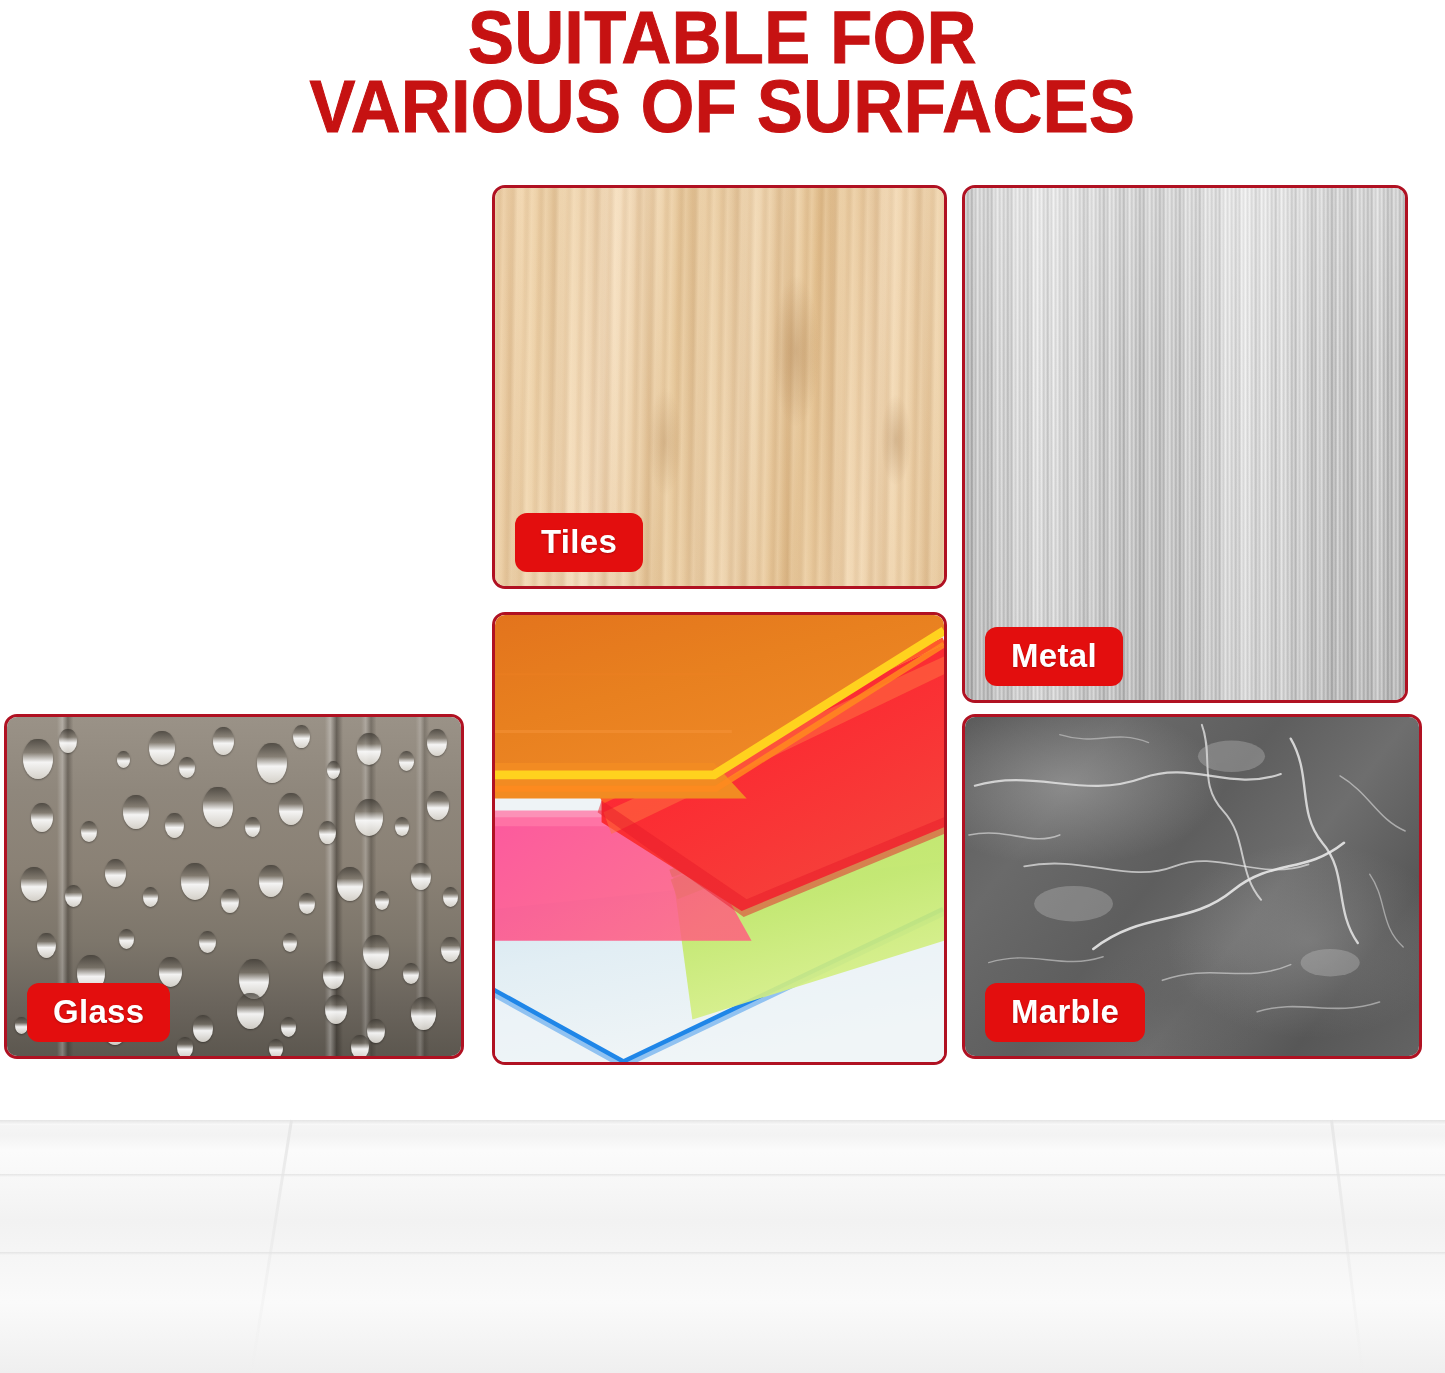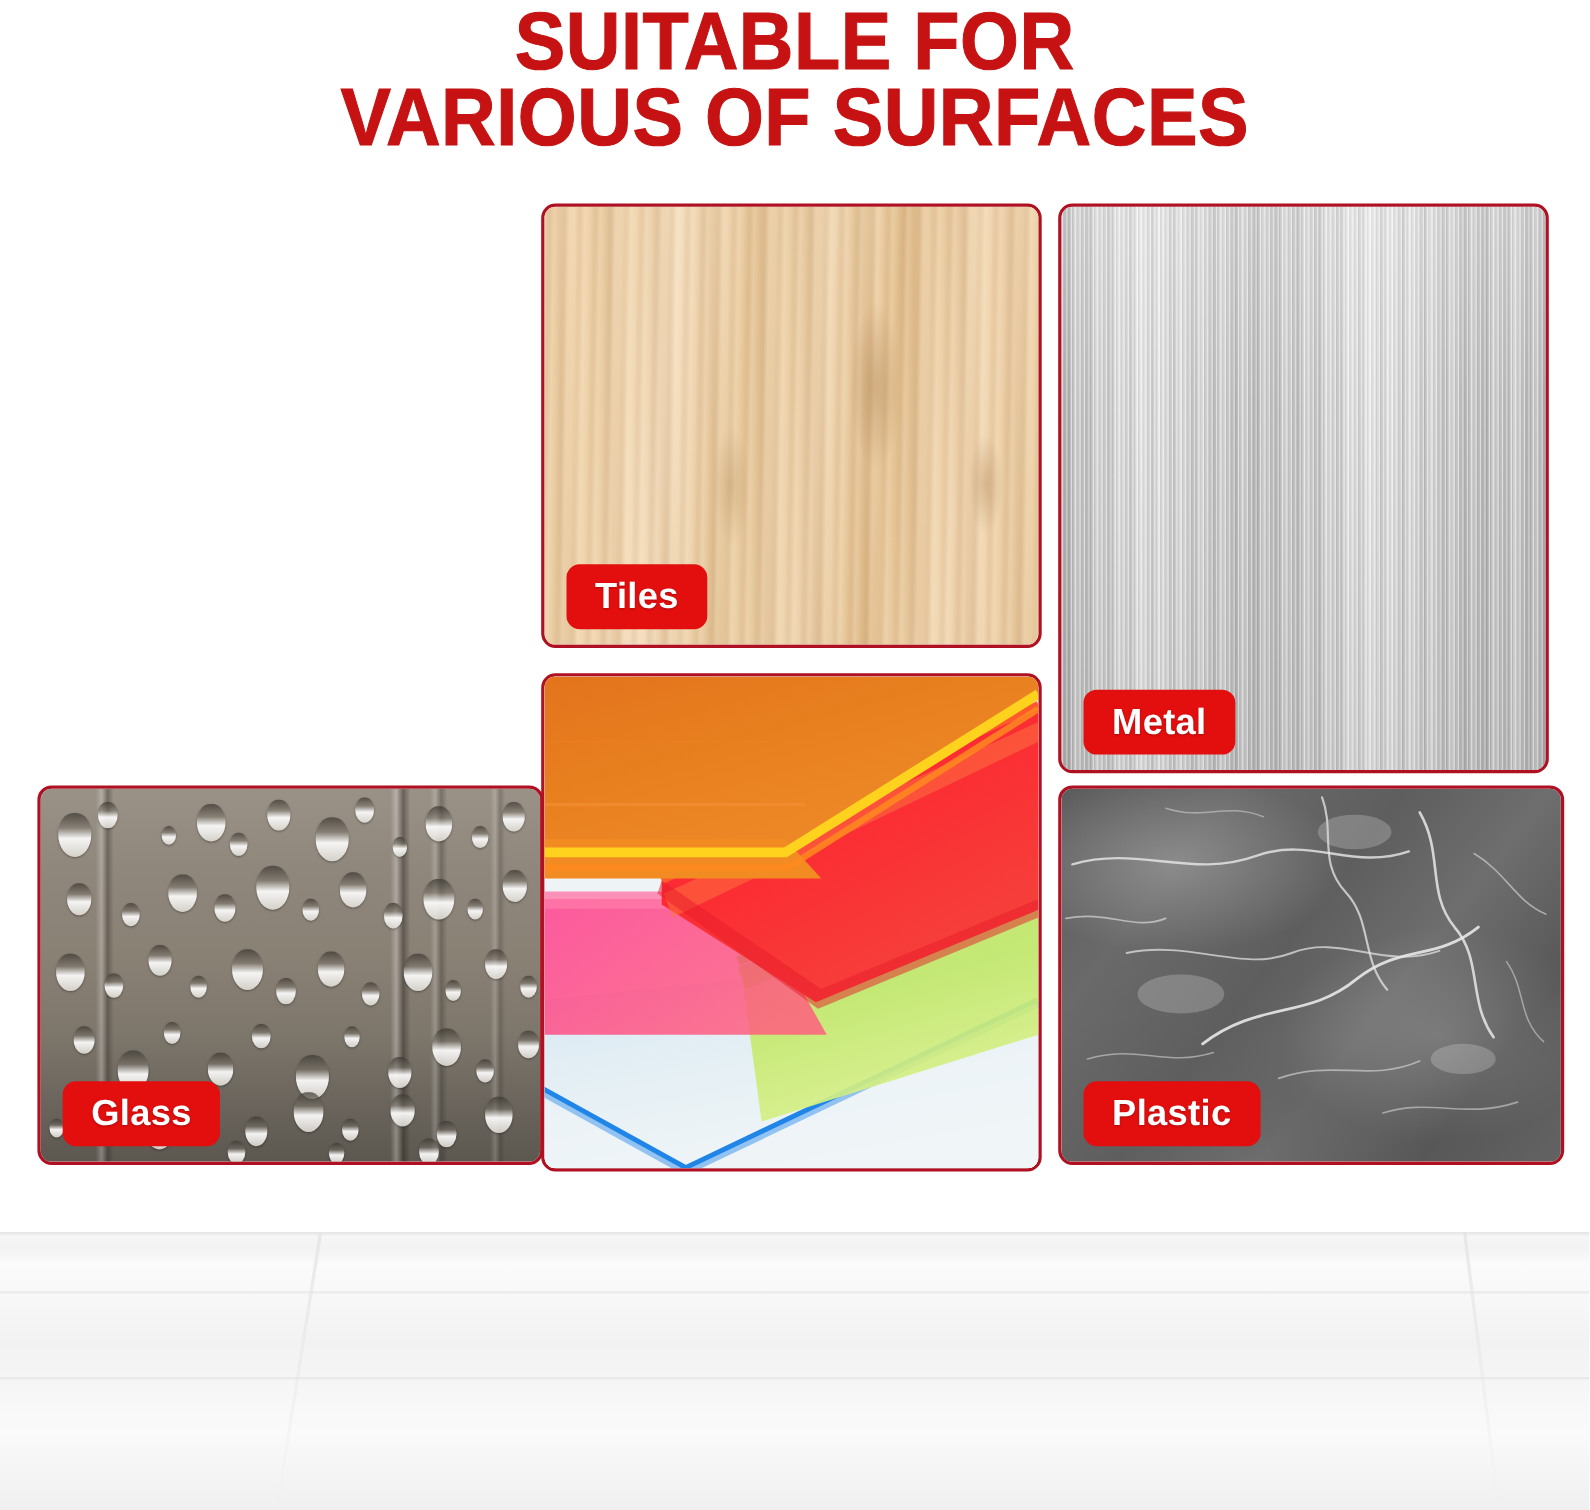--- a/index.html
+++ b/index.html
@@ -69,7 +69,7 @@
   #p-tiles  {left:18px;  top:185px; width:460px; height:518px;}
   #p-wood   {left:492px; top:185px; width:455px; height:404px;}
   #p-metal  {left:962px; top:185px; width:446px; height:518px;}
-  #p-glass  {left:34px;  top:714px; width:460px; height:345px;}
+  #p-glass  {left:4px;  top:714px; width:460px; height:345px;}
   #p-plastic{left:492px; top:612px; width:455px; height:453px;}
   #p-marble {left:962px; top:714px; width:460px; height:345px;}
 

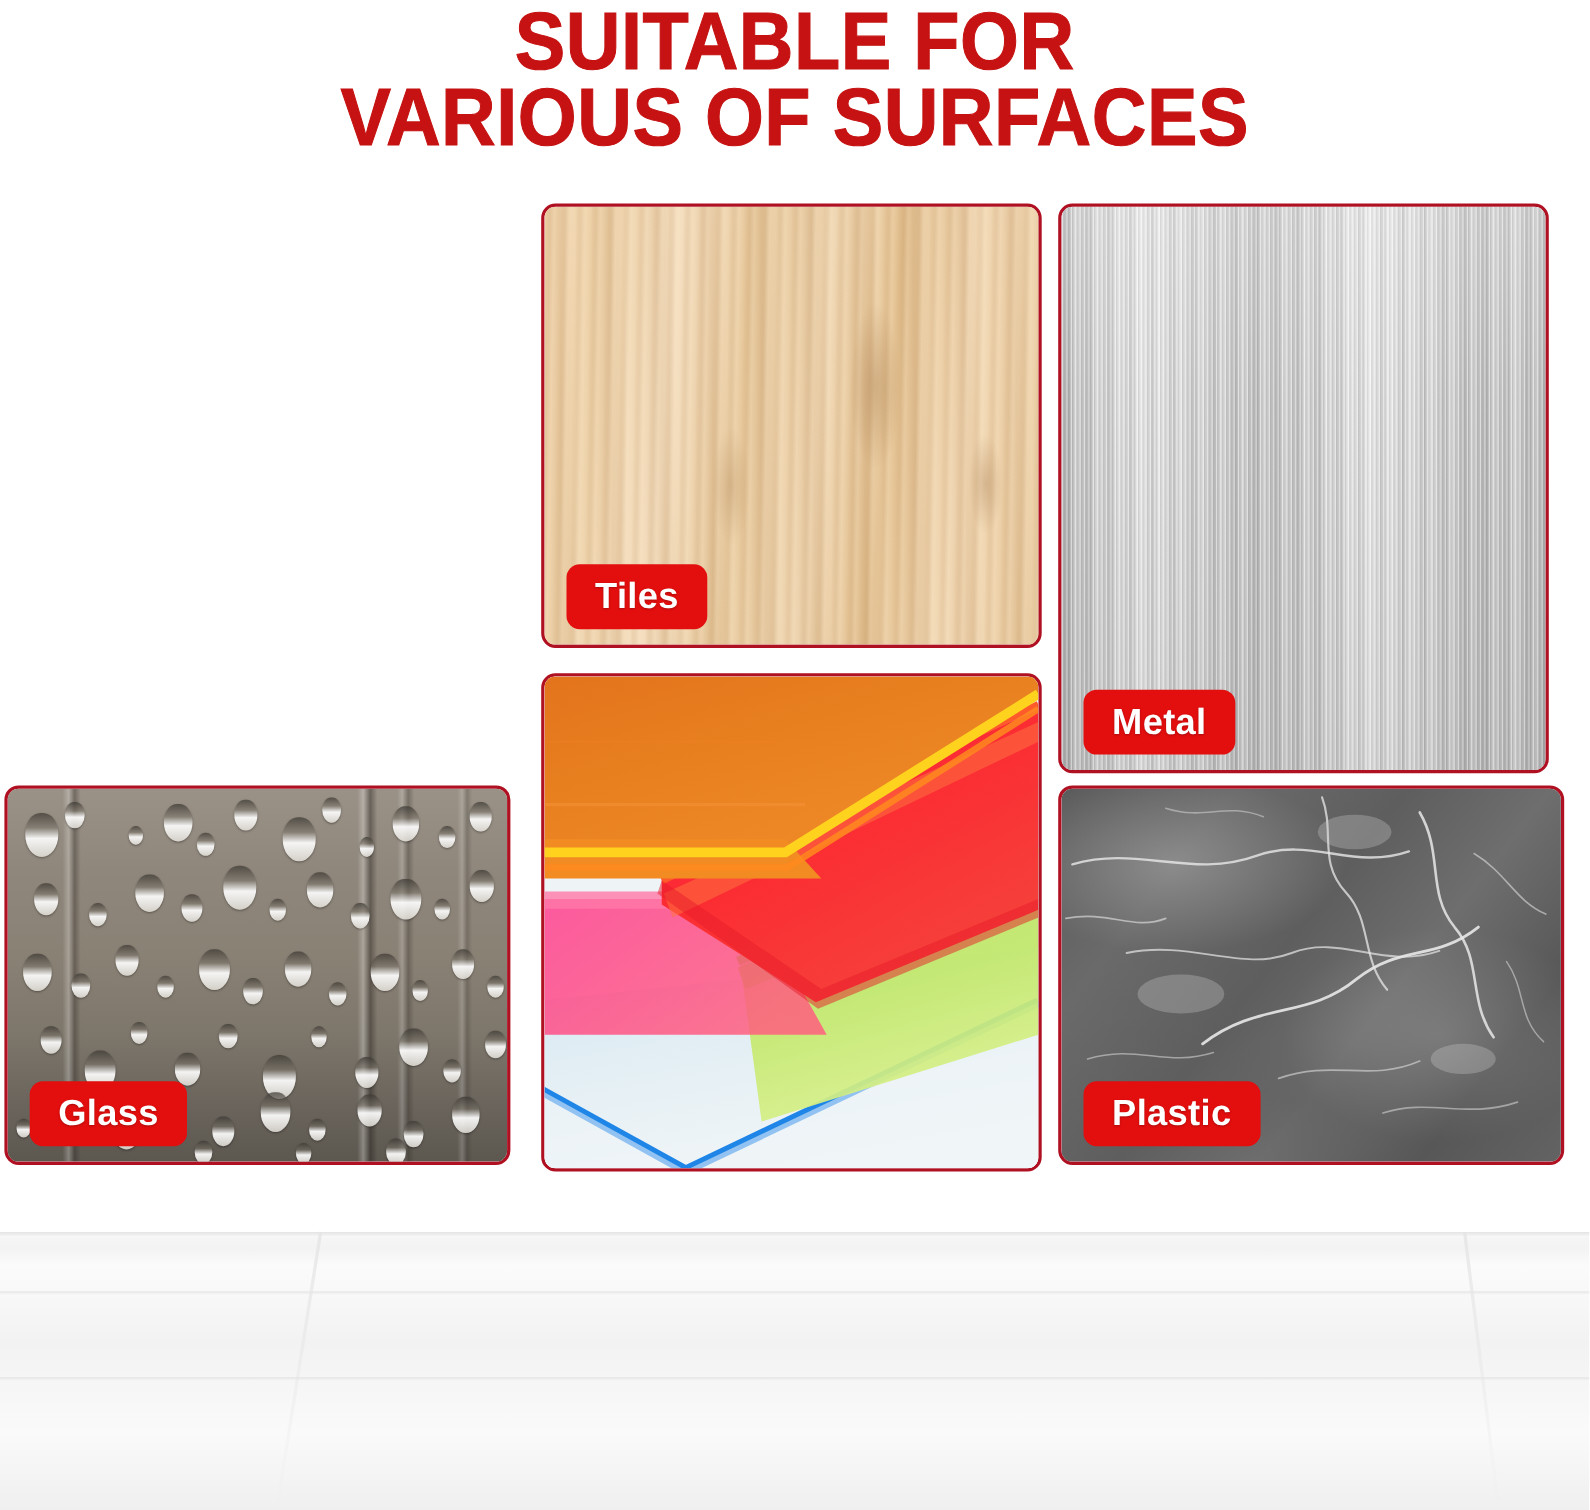--- a/index.html
+++ b/index.html
@@ -398,7 +398,7 @@
         </g>
       </svg>
     </div>
-    <div class="badge">Plastic</div>
+    <div class="badge">Marble</div>
   </div>
 
 </div>

